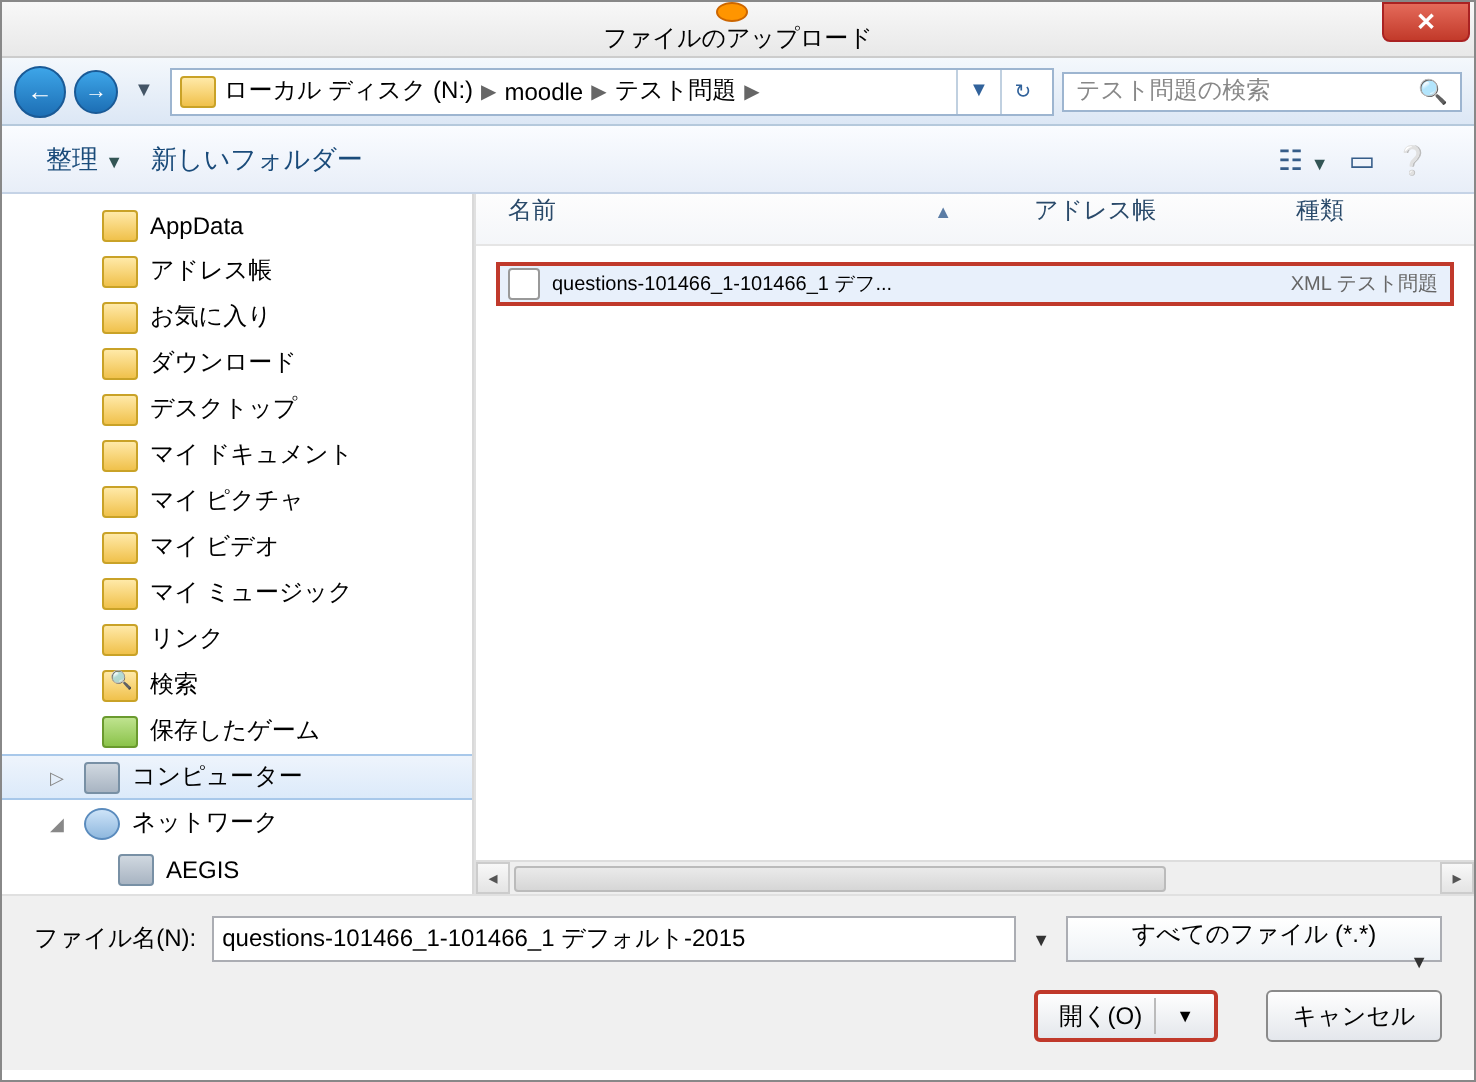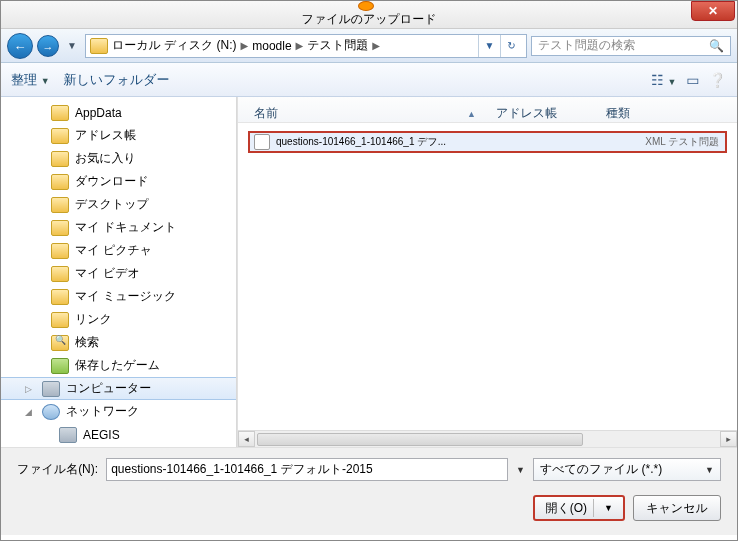--- a/index.html
+++ b/index.html
@@ -22,7 +22,7 @@
     .searchbox { width: 200px; height: 20px; border: 1px solid #9db5d0; background: #fff; display: flex; align-items: center; padding: 0 6px; font-size: 12px; color: #888; }
     .searchbox .mag { margin-left: auto; color: #4a72a5; }
 
-    .toolbar { height: 34px; background: linear-gradient(#fafcff, #e8eef8); border-bottom: 1px solid #c5d3e6; display: flex; align-items: center; padding: 0 10px; gap: 14px; font-size: 13px; color: #1a4b7a; }
+    .toolbar { height: 34px; background: linear-gradient(#fafcff, #e8eef8); border-bottom: 1px solid #c5d3e6; display: flex; align-items: center; padding: 0 22px; gap: 14px; font-size: 13px; color: #1a4b7a; }
     .toolbar .arrow { font-size: 9px; color: #355; }
     .toolbar-right { margin-left: auto; display: flex; align-items: center; gap: 10px; color: #365d89; }
     .tb-icon { font-size: 14px; }

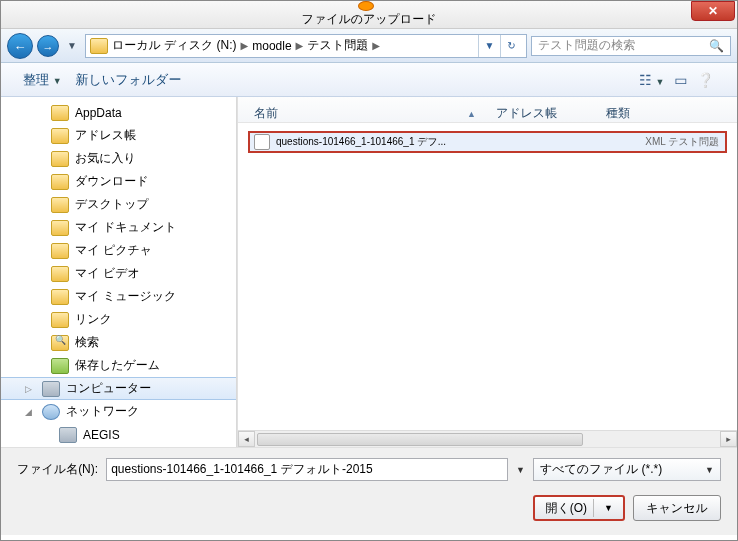--- a/index.html
+++ b/index.html
@@ -39,7 +39,7 @@
     .tree-icon.network { background: linear-gradient(#cde3f8, #8fb8de); border-color: #5a8bbd; border-radius: 50%; }
 
     .listpane { flex: 1; display: flex; flex-direction: column; border-left: 1px solid #e0e0e0; }
-    .list-header { height: 26px; display: flex; align-items: flex-end; border-bottom: 1px solid #e5e5e5; font-size: 12px; color: #2a4a6a; background: linear-gradient(#fdfdfd, #f4f6f9); }
+    .list-header { height: 26px; display: flex; align-items: flex-start; border-bottom: 1px solid #e5e5e5; font-size: 12px; color: #2a4a6a; background: linear-gradient(#fdfdfd, #f4f6f9); gap: 21px; }
     .lh-name { padding-left: 16px; width: 258px; display: flex; align-items: center; gap: 50px; }
     .lh-sort { color: #5a7ca5; font-size: 9px; margin-left: auto; margin-right: 20px; }
     .lh-date { width: 110px; }

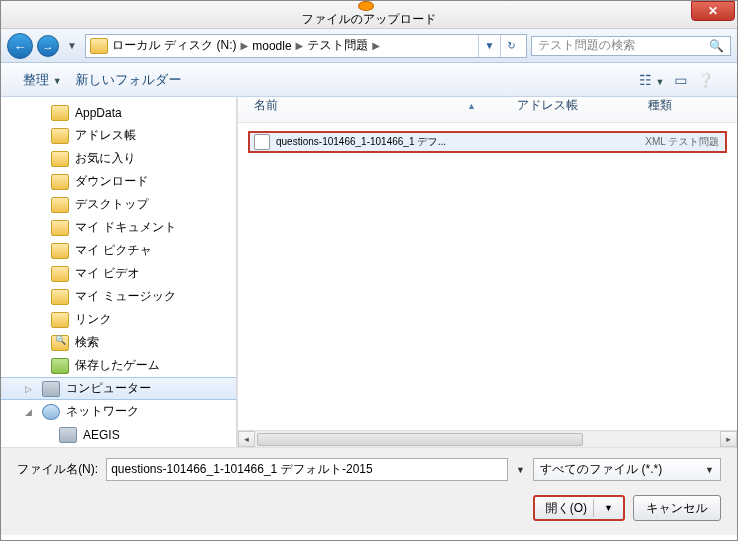--- a/index.html
+++ b/index.html
@@ -58,7 +58,7 @@
     .filename-row { display: flex; align-items: center; gap: 8px; font-size: 12px; }
     .fn-label { white-space: nowrap; }
     .fn-input { flex: 1; height: 23px; border: 1px solid #abadb3; background: #fff; padding: 0 4px; font-size: 12px; }
-    .fn-filter { width: 188px; height: 23px; border: 1px solid #abadb3; background: linear-gradient(#fff, #eef2f6); padding: 0 6px; font-size: 12px; display: flex; align-items: center; }
+    .fn-filter { width: 188px; height: 23px; border: 1px solid #abadb3; background: linear-gradient(#fff, #eef2f6); padding: 0 6px; font-size: 12px; display: flex; align-items: center; flex-direction: column; }
     .fn-filter .dd { margin-left: auto; font-size: 9px; color: #333; }
     .buttons { display: flex; justify-content: flex-end; gap: 8px; margin-top: 14px; align-items: flex-end; }
     .btn { height: 26px; min-width: 88px; border: 1px solid #8a8a8a; background: linear-gradient(#fefefe, #e4e7ec); font-size: 12px; display: flex; align-items: center; justify-content: center; padding: 0 10px; border-radius: 3px; }

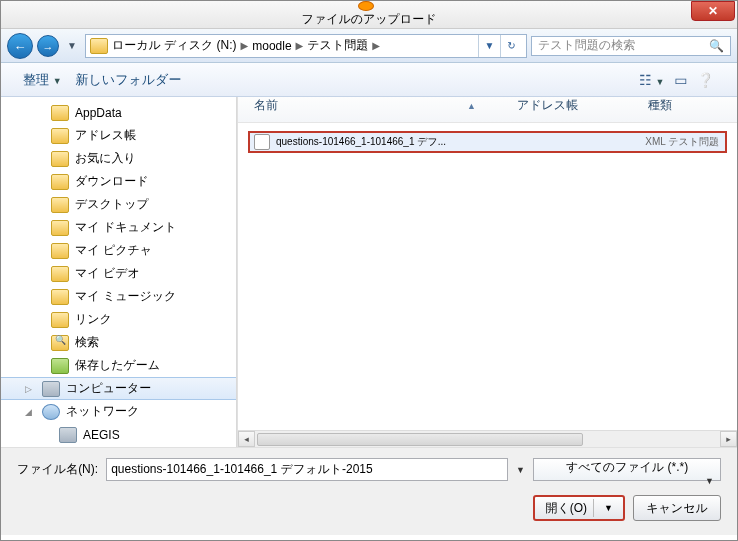--- a/index.html
+++ b/index.html
@@ -60,7 +60,7 @@
     .fn-input { flex: 1; height: 23px; border: 1px solid #abadb3; background: #fff; padding: 0 4px; font-size: 12px; }
     .fn-filter { width: 188px; height: 23px; border: 1px solid #abadb3; background: linear-gradient(#fff, #eef2f6); padding: 0 6px; font-size: 12px; display: flex; align-items: center; flex-direction: column; }
     .fn-filter .dd { margin-left: auto; font-size: 9px; color: #333; }
-    .buttons { display: flex; justify-content: flex-end; gap: 8px; margin-top: 14px; align-items: flex-end; }
+    .buttons { display: flex; justify-content: flex-end; gap: 24px; margin-top: 14px; align-items: flex-end; }
     .btn { height: 26px; min-width: 88px; border: 1px solid #8a8a8a; background: linear-gradient(#fefefe, #e4e7ec); font-size: 12px; display: flex; align-items: center; justify-content: center; padding: 0 10px; border-radius: 3px; }
     .btn.open { border: 2px solid #c0392b; }
     .btn .dd { margin-left: 4px; font-size: 9px; }

